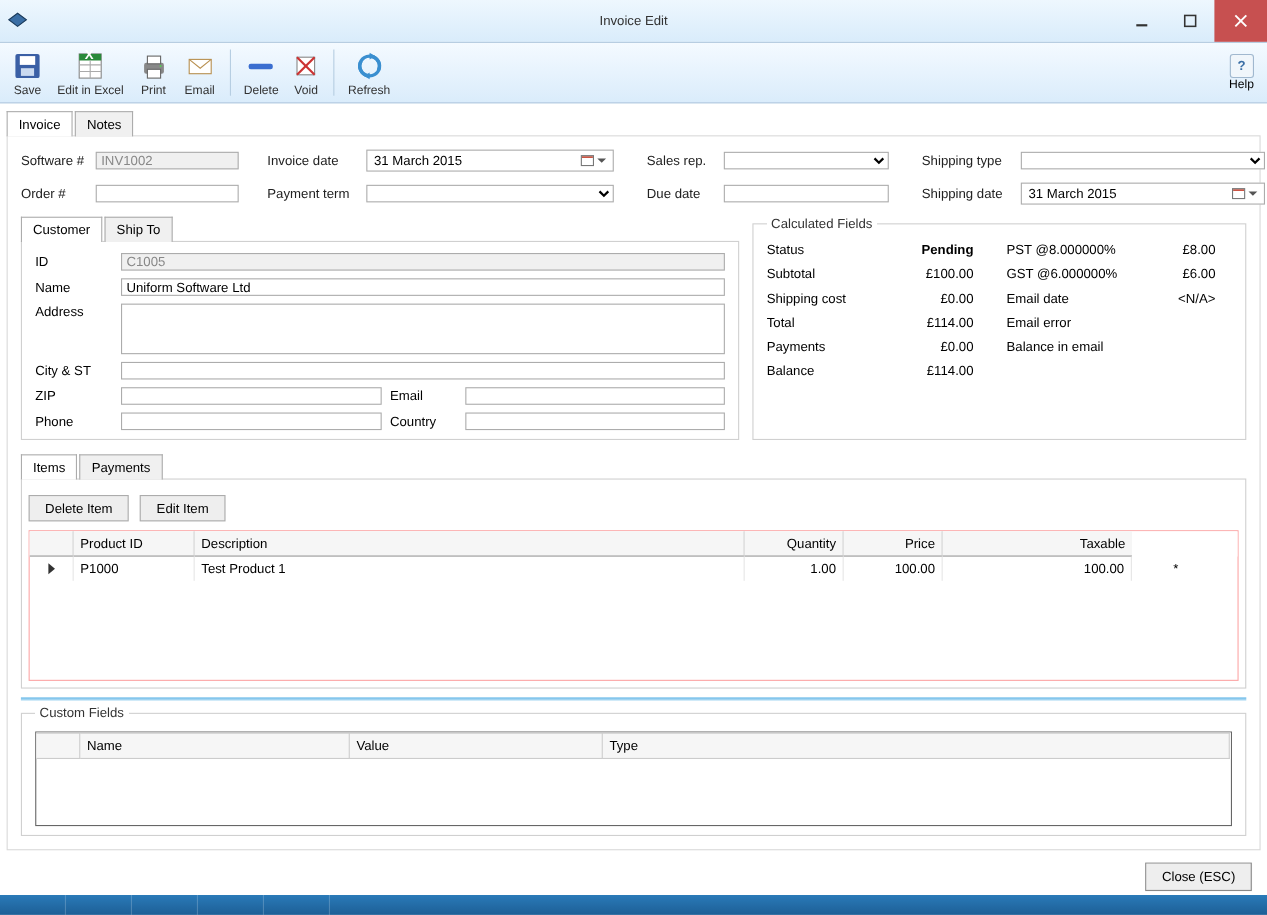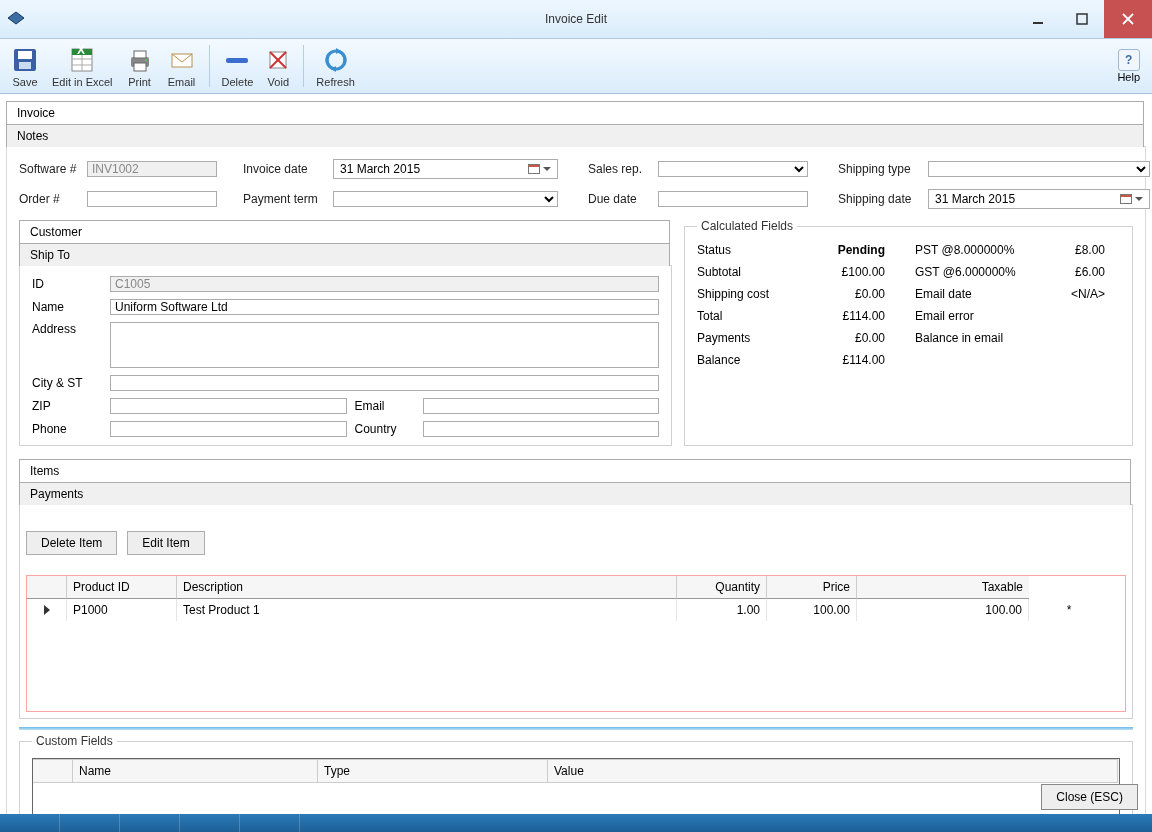--- a/index.html
+++ b/index.html
@@ -28,7 +28,7 @@
 
 
 .main-wrap { padding: 6px; }
-.page-tabs, .sub-tabs { display: flex; flex-direction: column; }
+.page-tabs, .sub-tabs { display: flex; }
 .tab { border: 1px solid #acacac; border-bottom: none; padding: 4px 10px; background: #f0f0f0; margin-right: 2px; cursor: default; position: relative; top: 1px; }
 .tab.active { background: #fff; }
 .tab-content { border: 1px solid #d9d9d9; background: #fff; padding: 12px; }

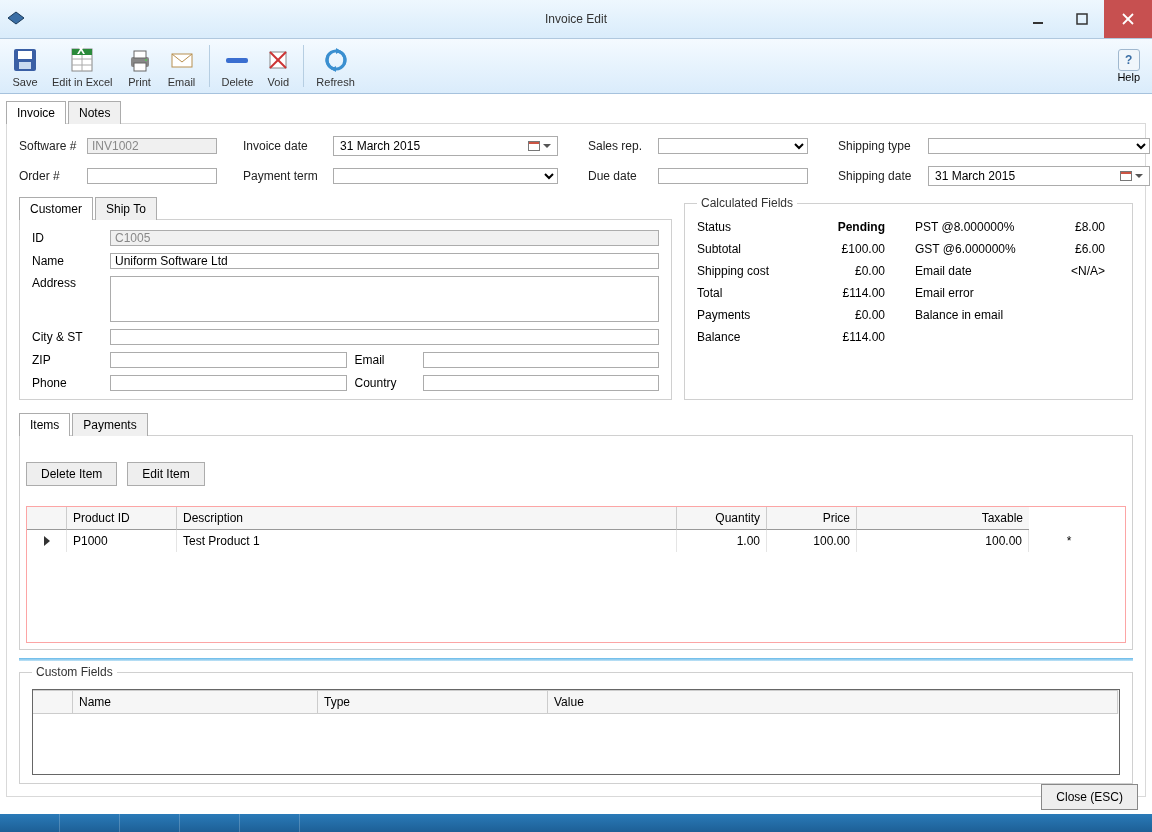--- a/index.html
+++ b/index.html
@@ -59,7 +59,7 @@
 .bold { font-weight: bold; }
 .items-tabs-wrap { margin-top: 0; }
 .btn { border: 1px solid #acacac; background: #eee; padding: 4px 14px; cursor: default; }
-.btn-row { display: flex; gap: 10px; margin: 20px 0; }
+.btn-row { display: flex; gap: 10px; margin: 8px 0; }
 
 .items-table { border: 1px solid #fca5a5; }
 .items-table .thead { display: grid; grid-template-columns: 40px 110px 500px 90px 90px 172px 80px; background: #fff; }

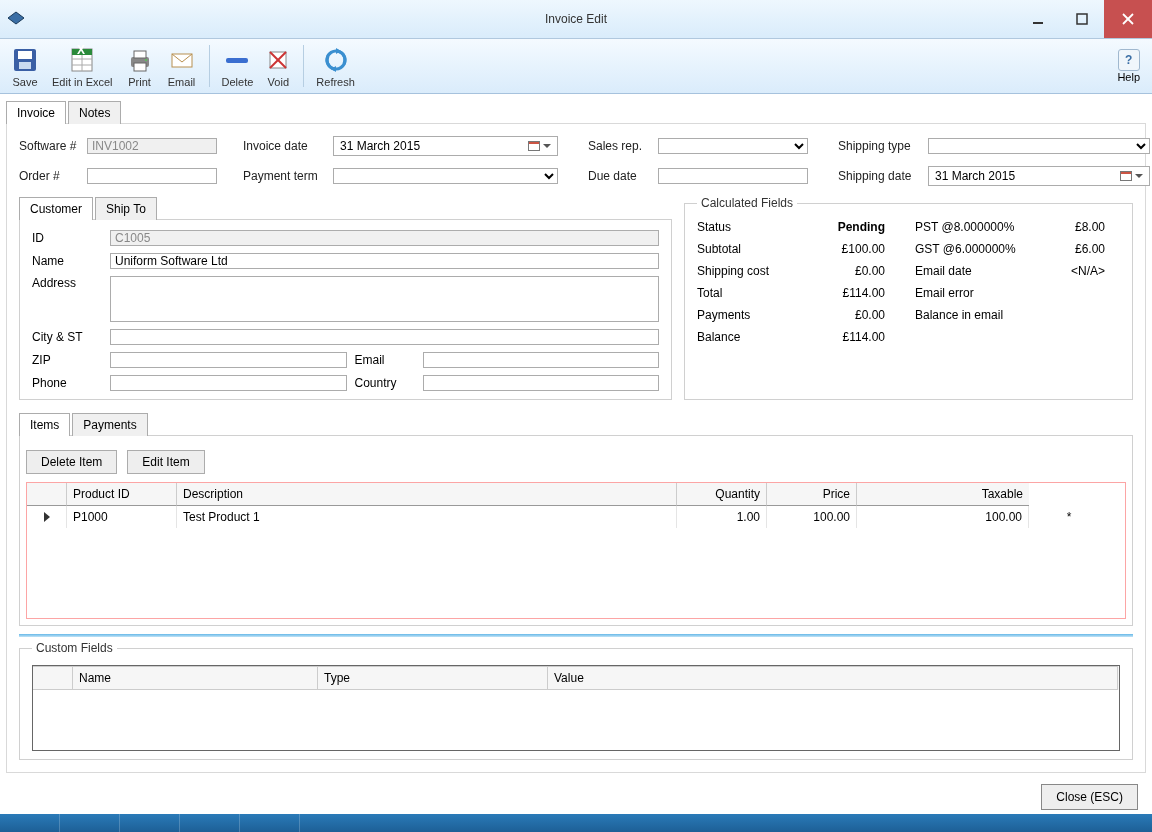--- a/index.html
+++ b/index.html
@@ -367,8 +367,8 @@
         <div class="thead2">
           <div class="th2"></div>
           <div class="th2">Name</div>
+          <div class="th2">Value</div>
           <div class="th2">Type</div>
-          <div class="th2">Value</div>
         </div>
         <div class="custom-body"></div>
       </div>

